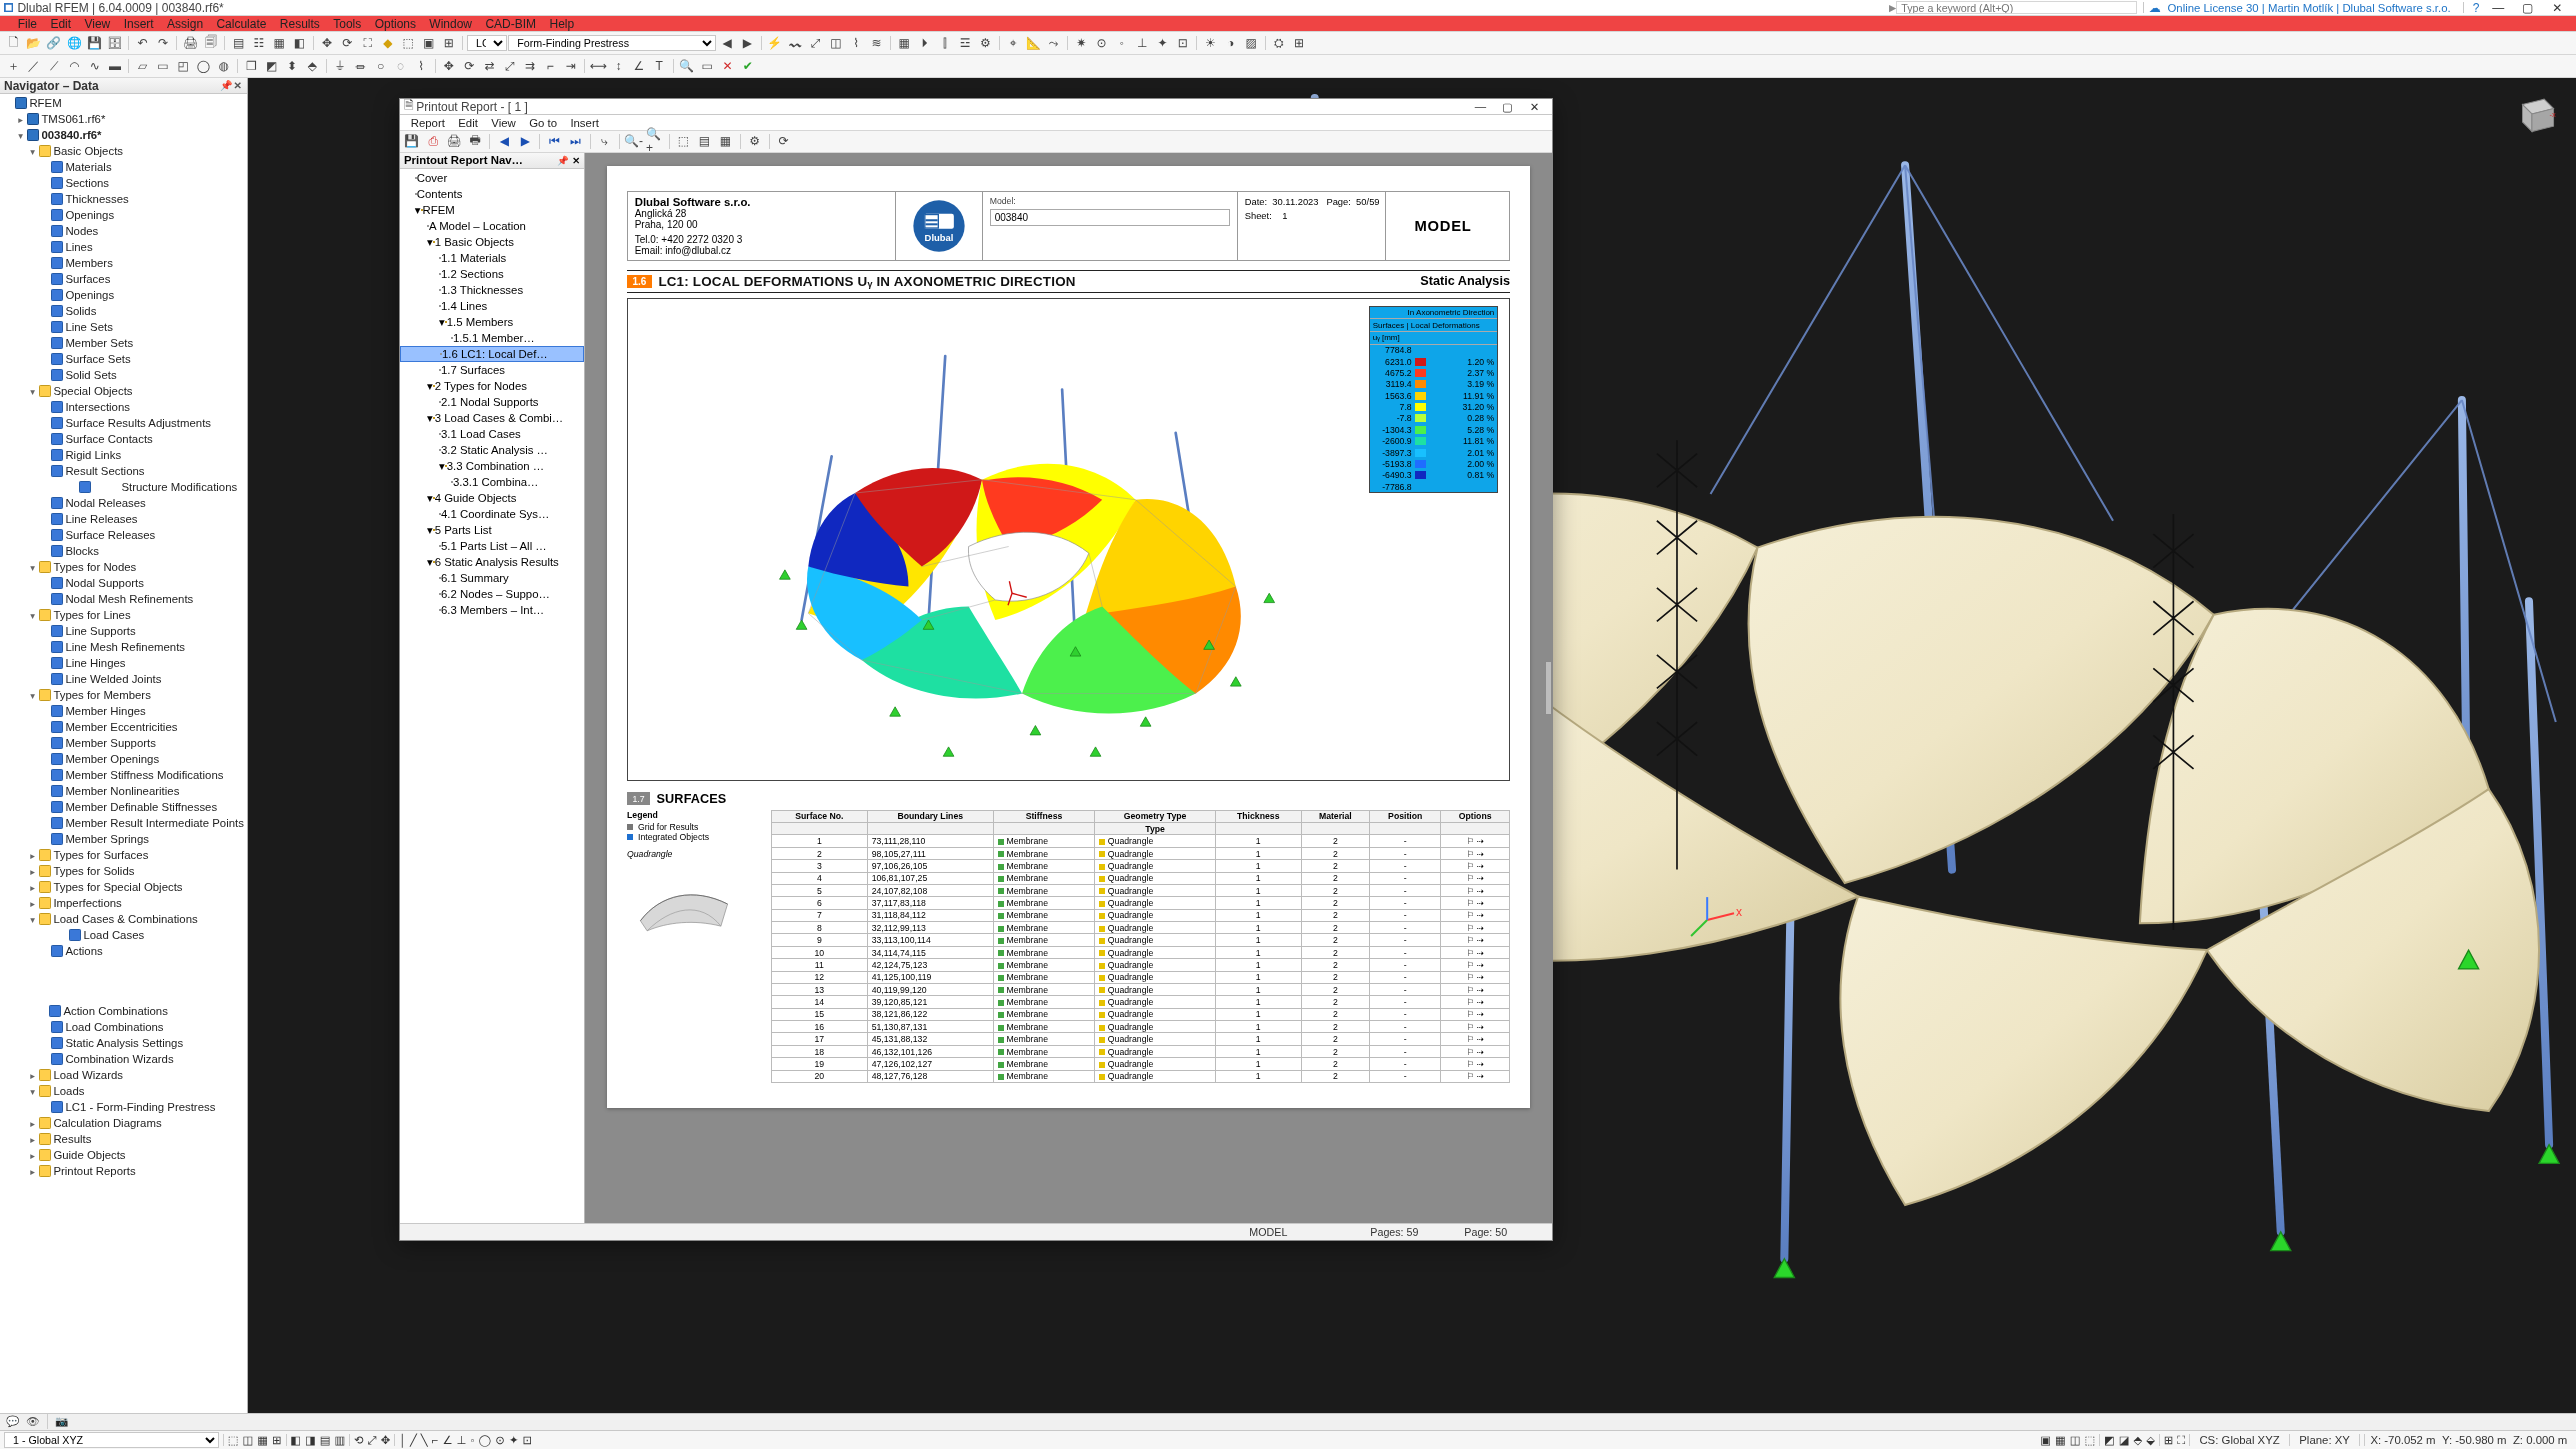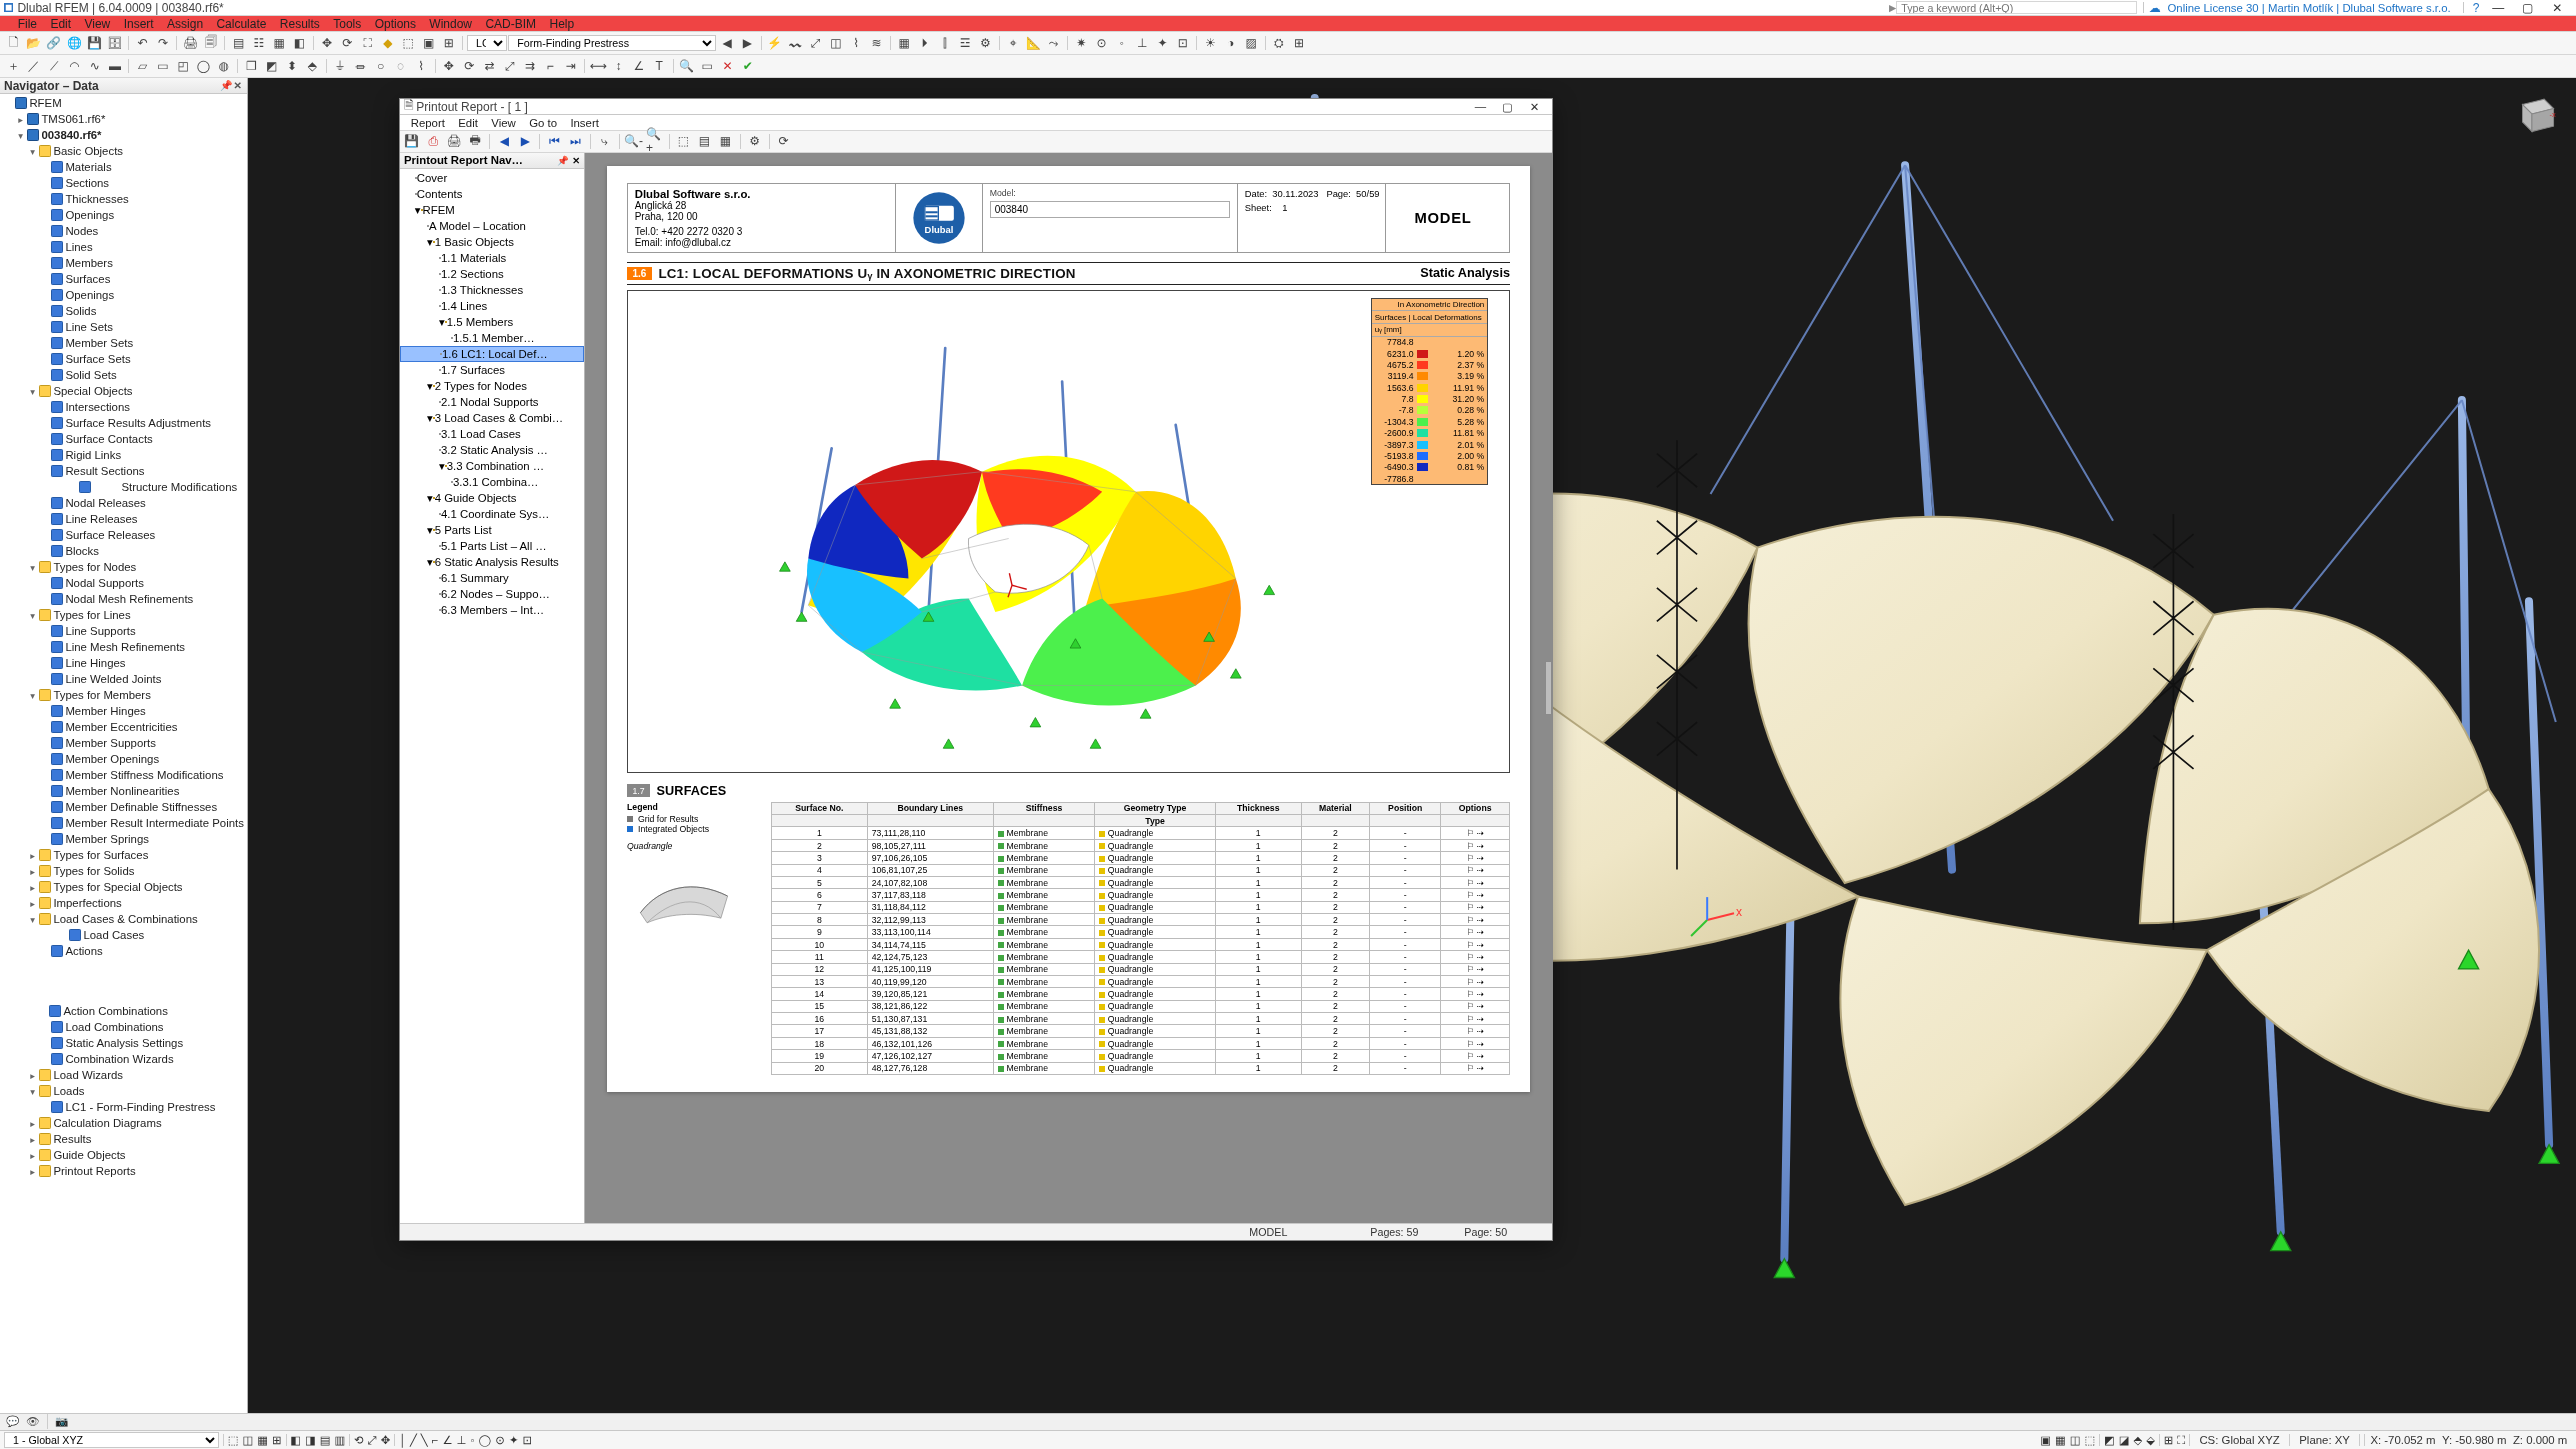--- a/index.html
+++ b/index.html
@@ -57,7 +57,7 @@
   .rw-nav .row{height:16px;display:flex;align-items:center;white-space:nowrap}
   .rw-nav .row.sel{background:#99c1ff;border:0.7px solid #3a78d8}
   .page-view{flex:1;overflow:auto;background:#8b8b8b;position:relative;padding:13.4px}
-  .page{width:923px;background:#fff;margin:0 auto 10.7px;box-shadow:0 1.3px 4px rgba(0,0,0,.3);padding:17px 20px;position:relative}
+  .page{width:923px;background:#fff;margin:0 auto 10.7px;box-shadow:0 1.3px 4px rgba(0,0,0,.3);padding:25px 20px;position:relative}
   .page .hdr{display:flex;border:0.7px solid #999;margin-bottom:9.4px}
   .page .hdr .cell{border-right:0.7px solid #999;padding:4px 6.7px;font-size:10px}
   .page .hdr .cell:last-child{border-right:none}

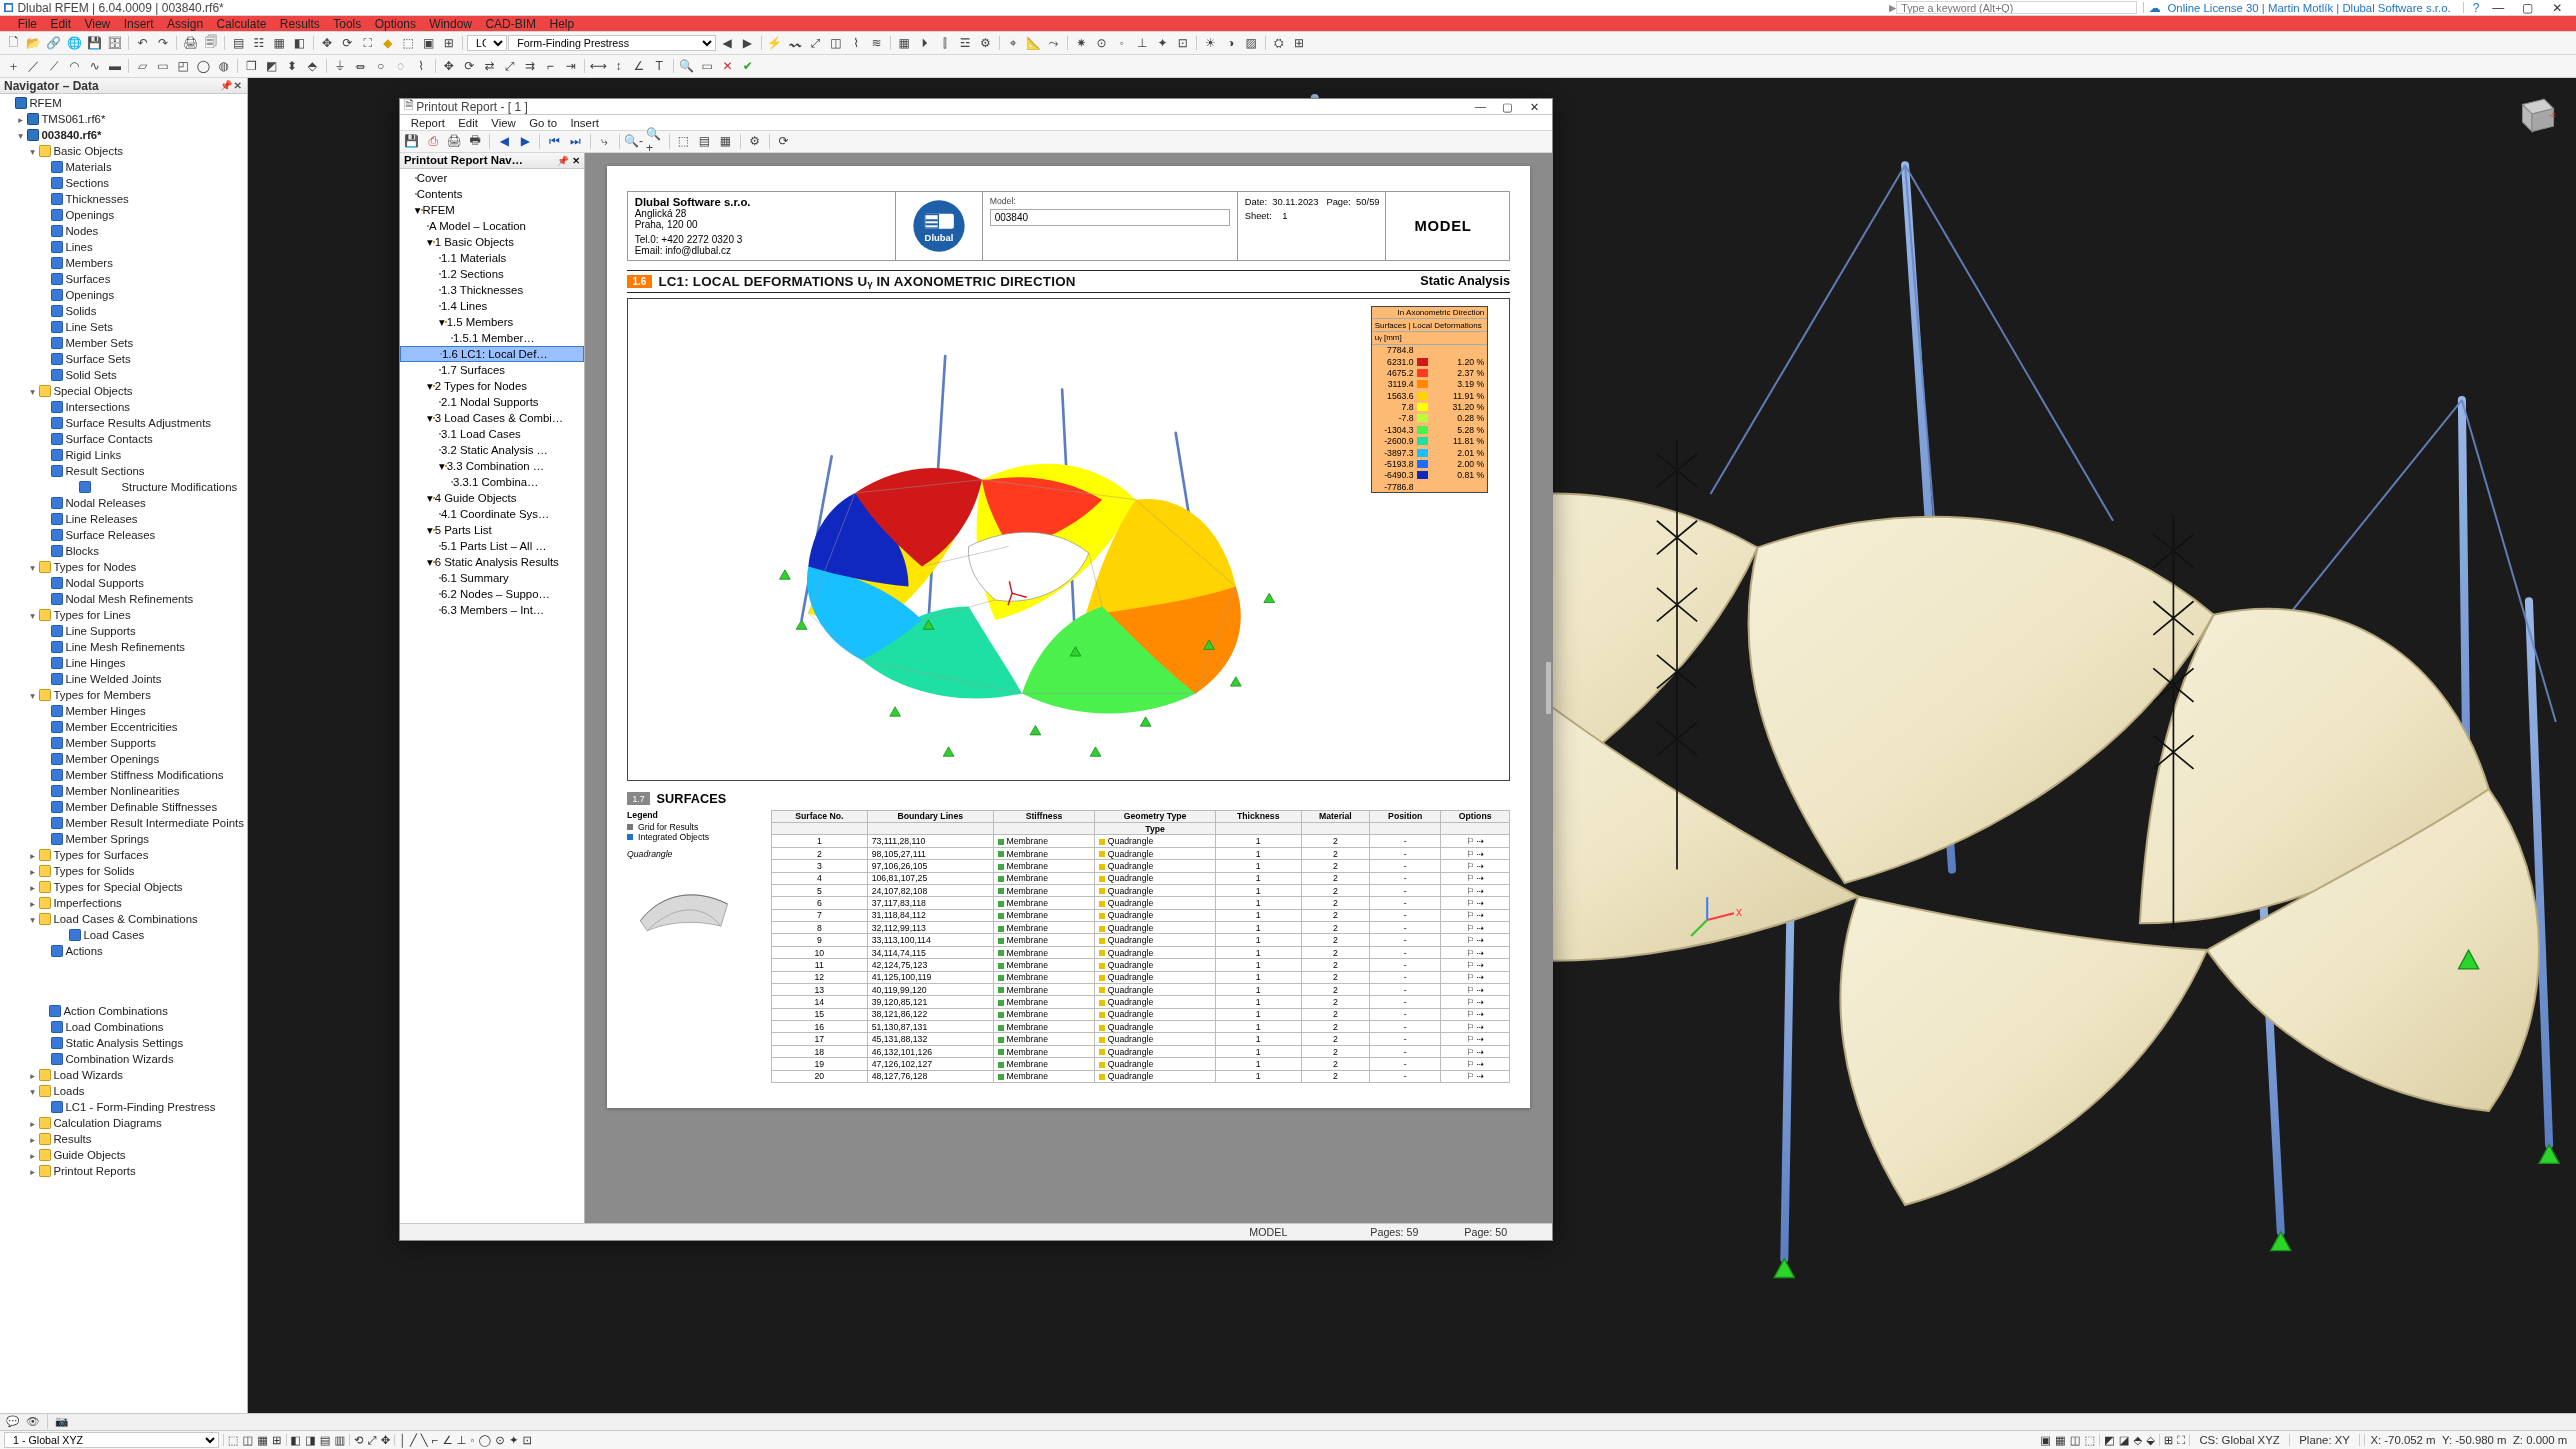--- a/index.html
+++ b/index.html
@@ -67,7 +67,7 @@
   .section-bar .right{font-weight:700;font-size:12.7px}
   .fig-frame{border:0.7px solid #444;padding:6.7px;position:relative;height:483px}
   .fig-frame svg{width:100%;height:100%}
-  .legend-box{position:absolute;top:6.7px;right:21px;width:117px;border:0.7px solid #444;background:#fdba74;font-size:8.7px}
+  .legend-box{position:absolute;top:6.7px;right:11px;width:129px;border:0.7px solid #444;background:#0ea5e9;font-size:8.7px}
   .legend-box .lh{padding:1.3px 2.7px;border-bottom:0.7px solid #aaa;font-size:8px;text-align:right}
   .legend-box .lc{padding:1.3px 2.7px;border-bottom:0.7px solid #aaa;font-size:8px}
   .legend-box .lr{display:flex;align-items:center;padding:0.7px 2.7px}

